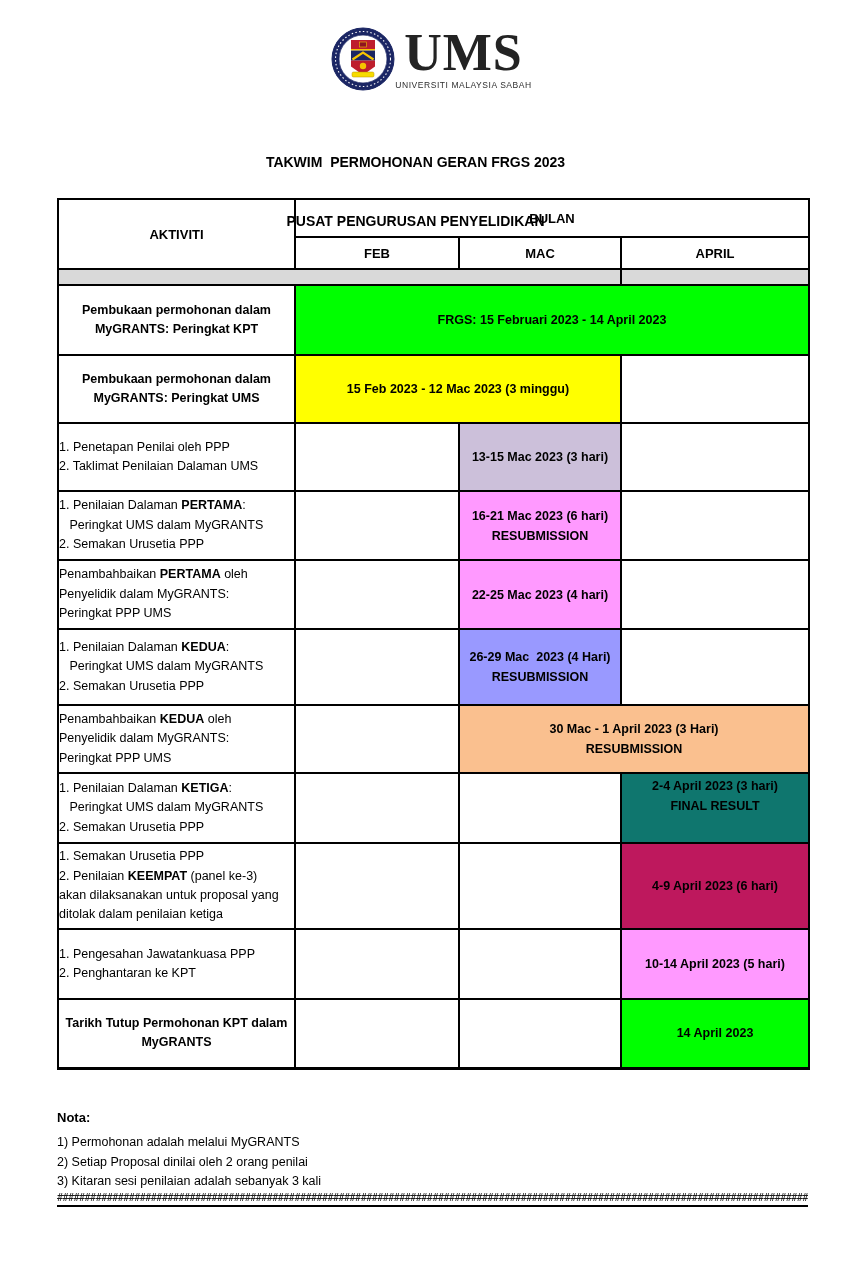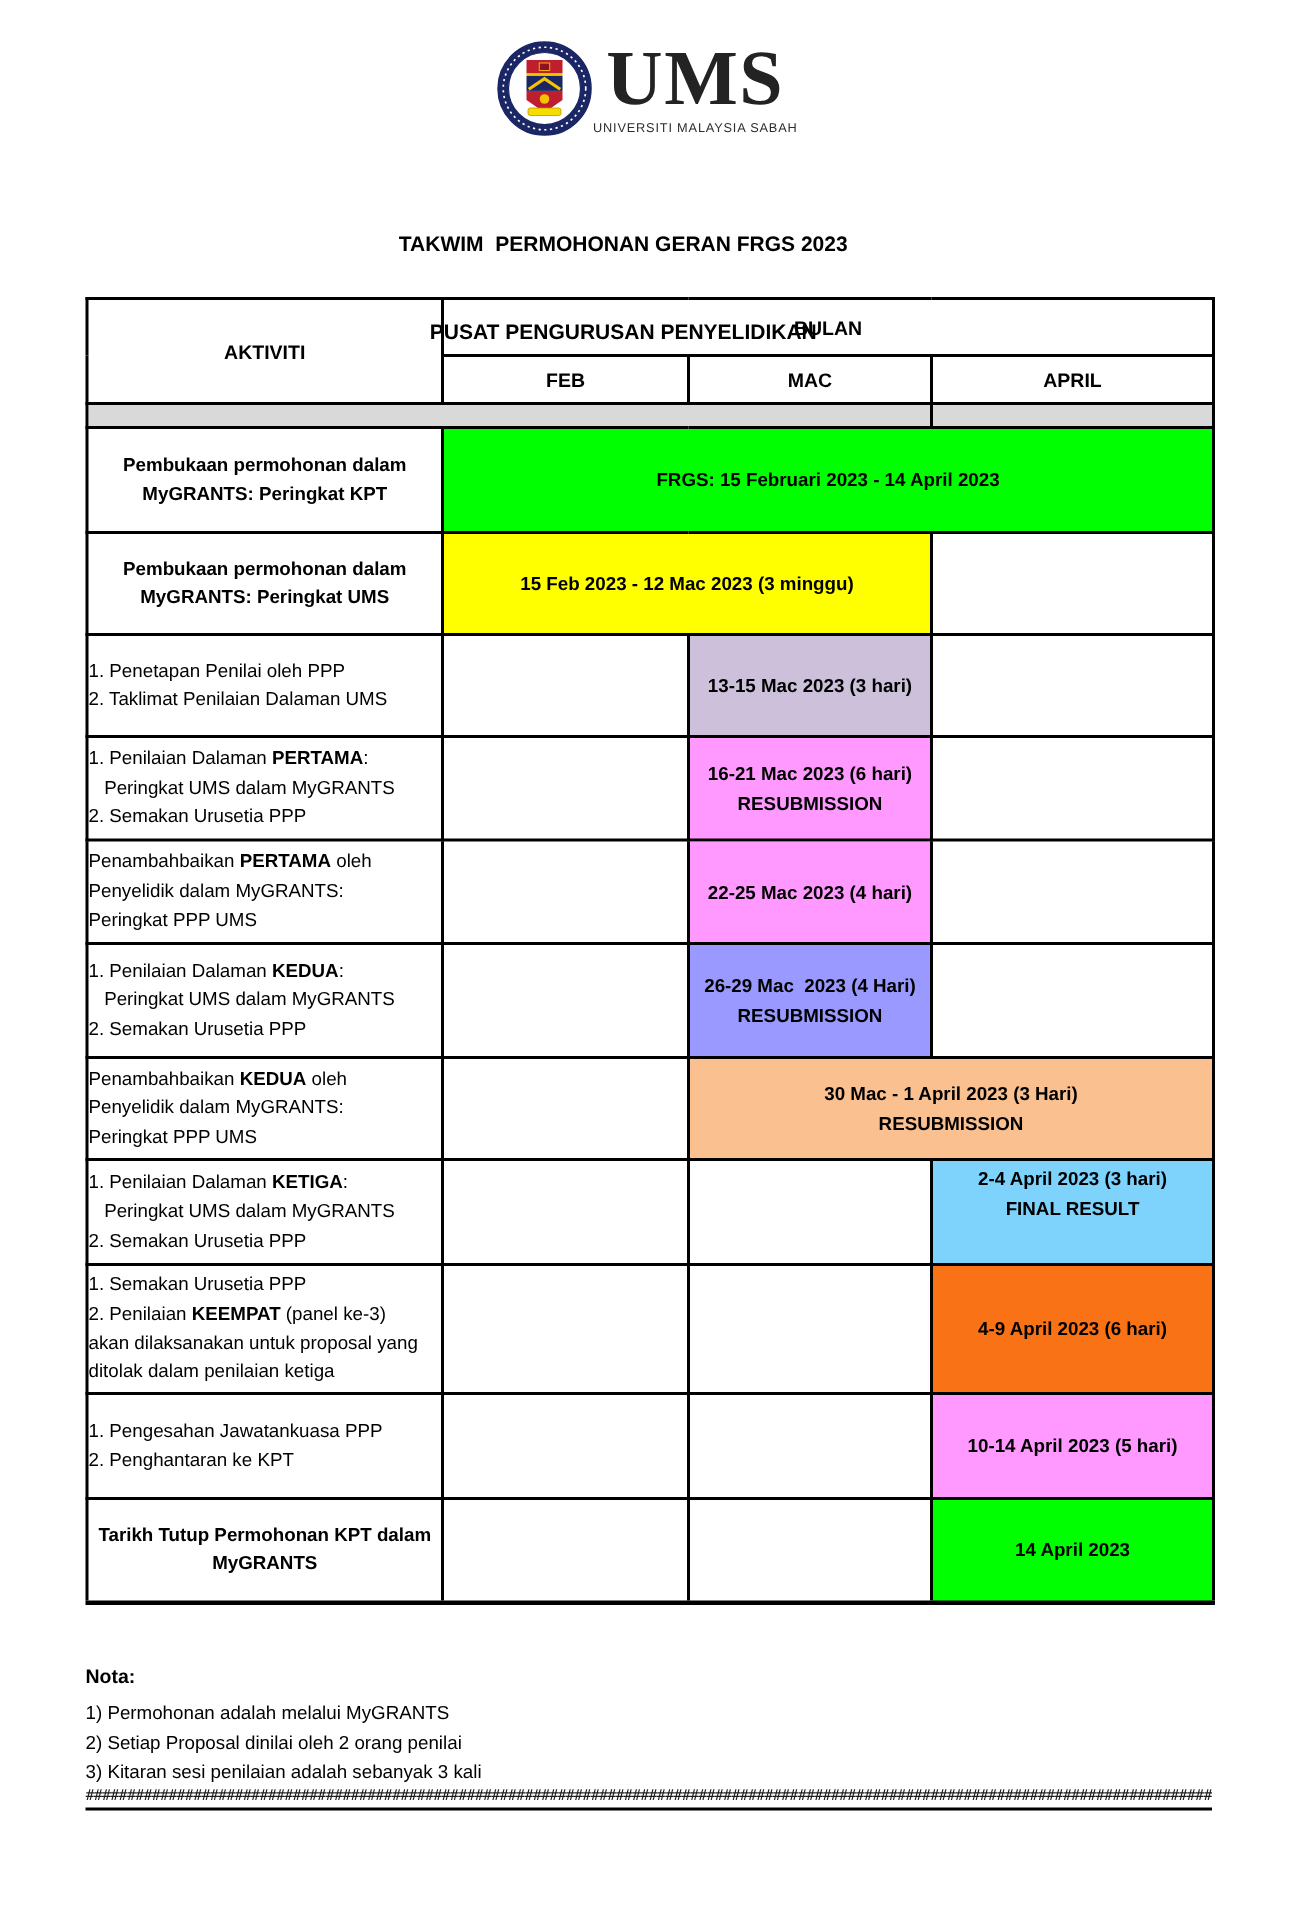--- a/index.html
+++ b/index.html
@@ -160,7 +160,7 @@
 2. Semakan Urusetia PPP</td>
         <td></td>
         <td></td>
-        <td class="cell top" style="background-color: #7dd3fc;">2-4 April 2023 (3 hari)
+        <td class="cell top" style="background-color: #0f766e;">2-4 April 2023 (3 hari)
 FINAL RESULT</td>
       </tr>
 

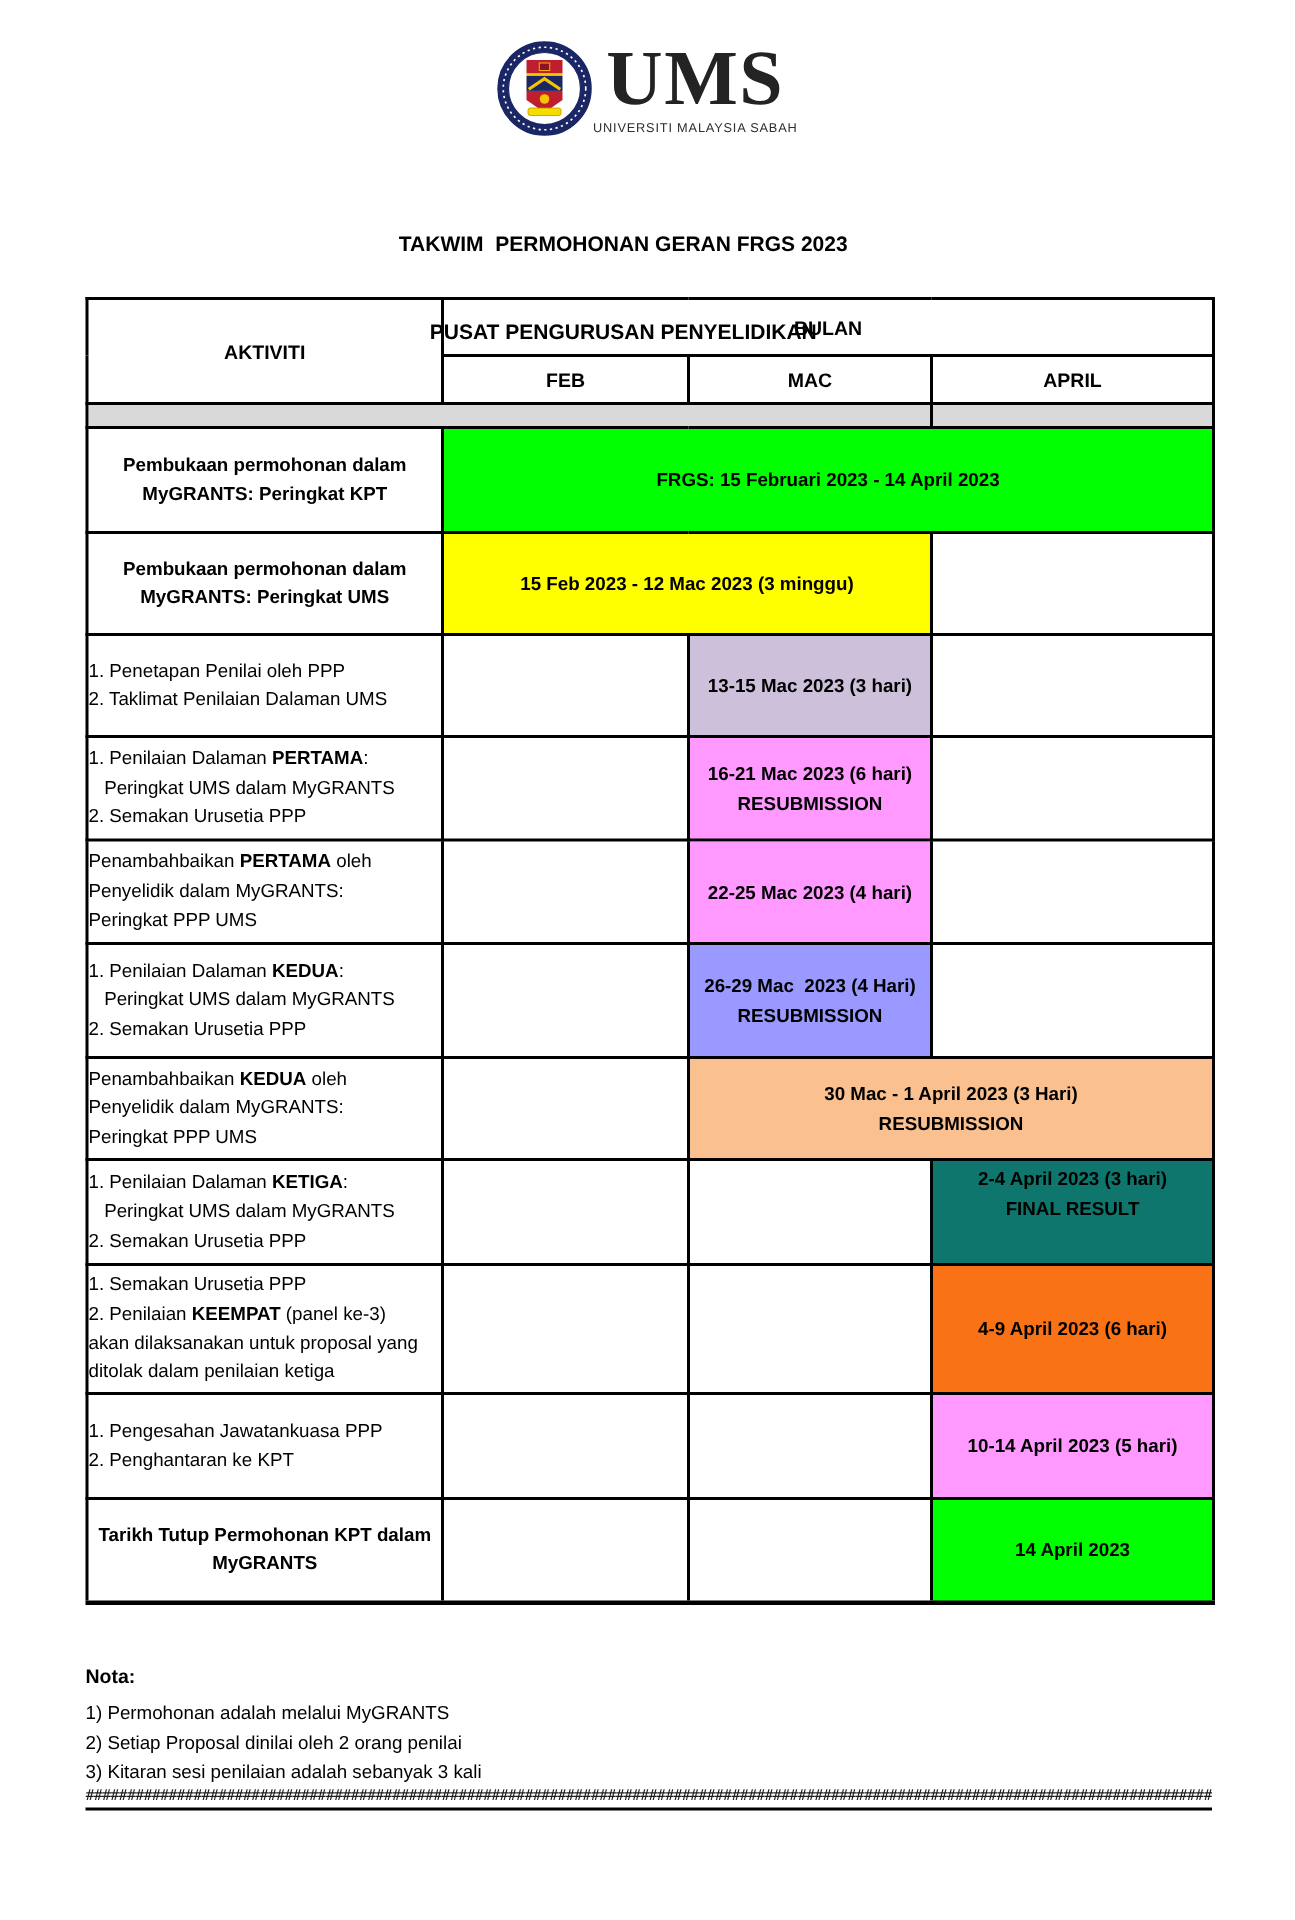--- a/index.html
+++ b/index.html
@@ -171,7 +171,7 @@
 ditolak dalam penilaian ketiga</td>
         <td></td>
         <td></td>
-        <td class="cell" style="background-color: #f97316;">4-9 April 2023 (6 hari)</td>
+        <td class="cell" style="background-color: #be185d;">4-9 April 2023 (6 hari)</td>
       </tr>
 
       <tr style="height:70px">

